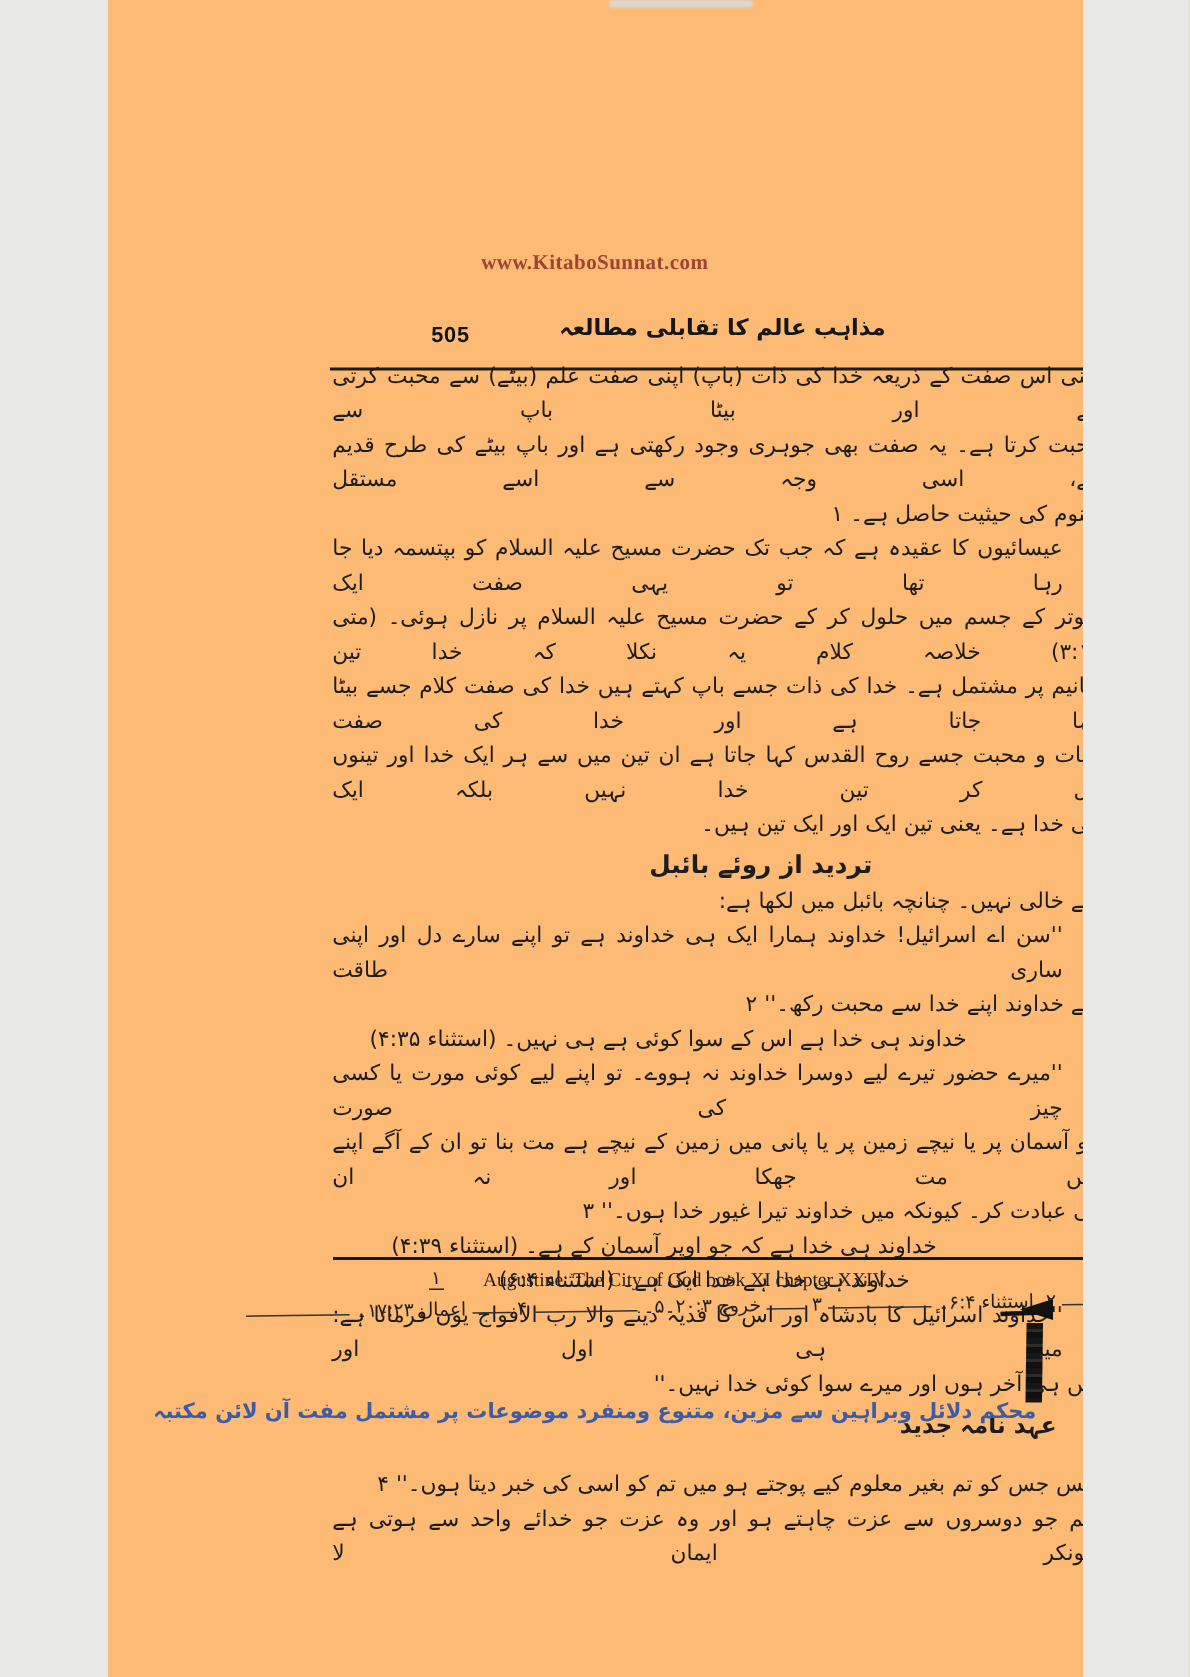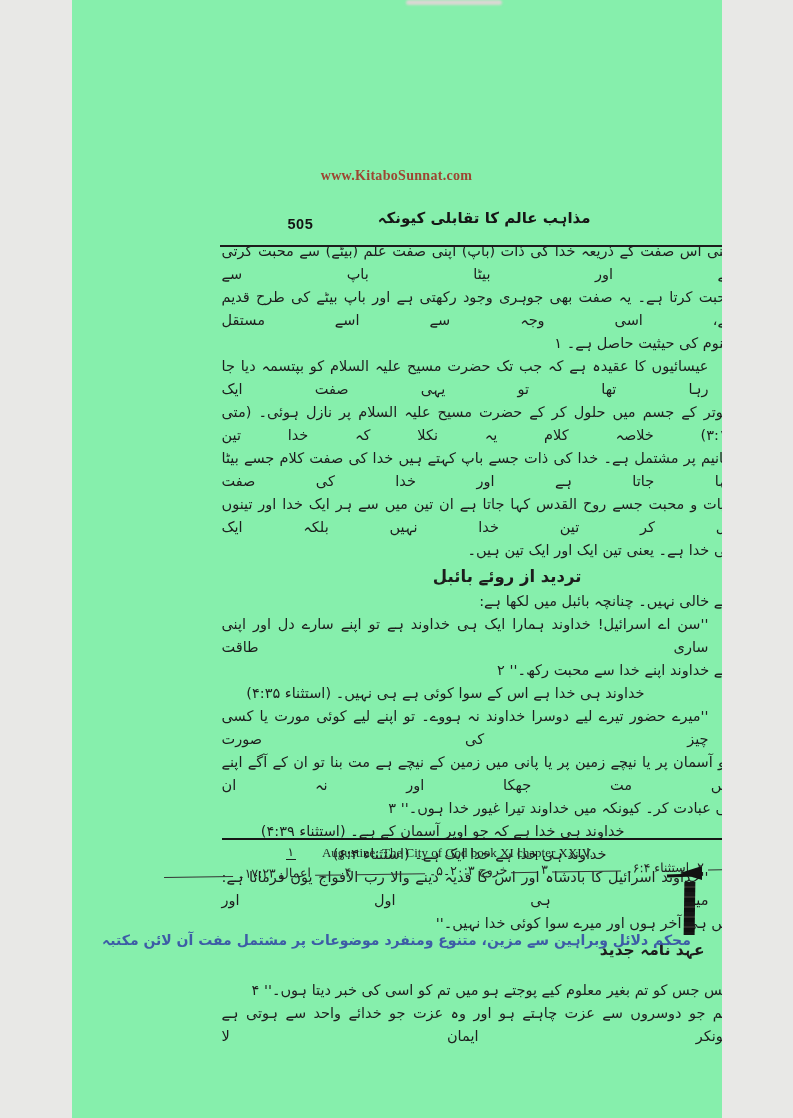--- a/index.html
+++ b/index.html
@@ -5,7 +5,7 @@
   html,body{margin:0;padding:0;background:#e8e8e6;}
   .page{
     position:relative;width:650px;height:1118px;margin:0 auto;
-    background:#86efac;overflow:hidden;
+    background:#fdba74;overflow:hidden;
     font-family:"DejaVu Sans",sans-serif;color:#1b1b1b;
   }
   

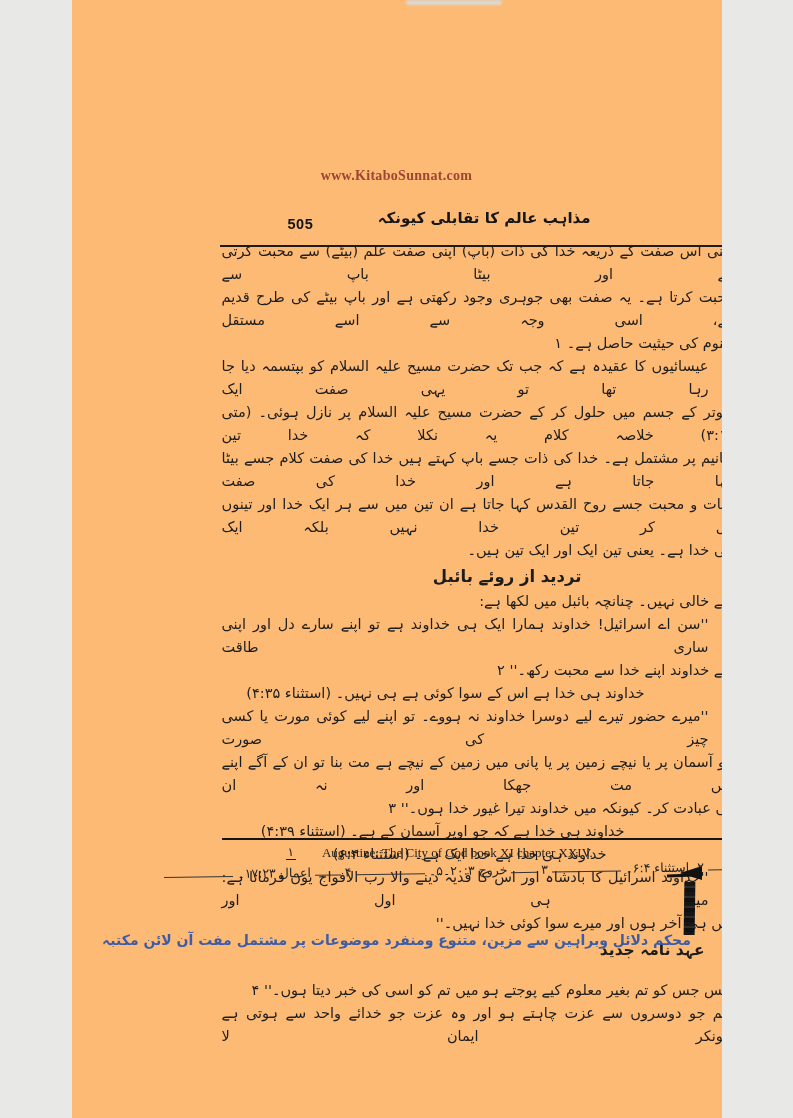--- a/index.html
+++ b/index.html
@@ -76,7 +76,7 @@
   <div class="site-link">www.KitaboSunnat.com</div>
 
   <div class="page-number">505</div>
-  <div class="running-title">مذاہب عالم کا تقابلی کیونکہ</div>
+  <div class="running-title">مذاہب عالم کا تقابلی مطالعہ</div>
   <div class="head-rule"></div>
 
   <div class="body-col">

